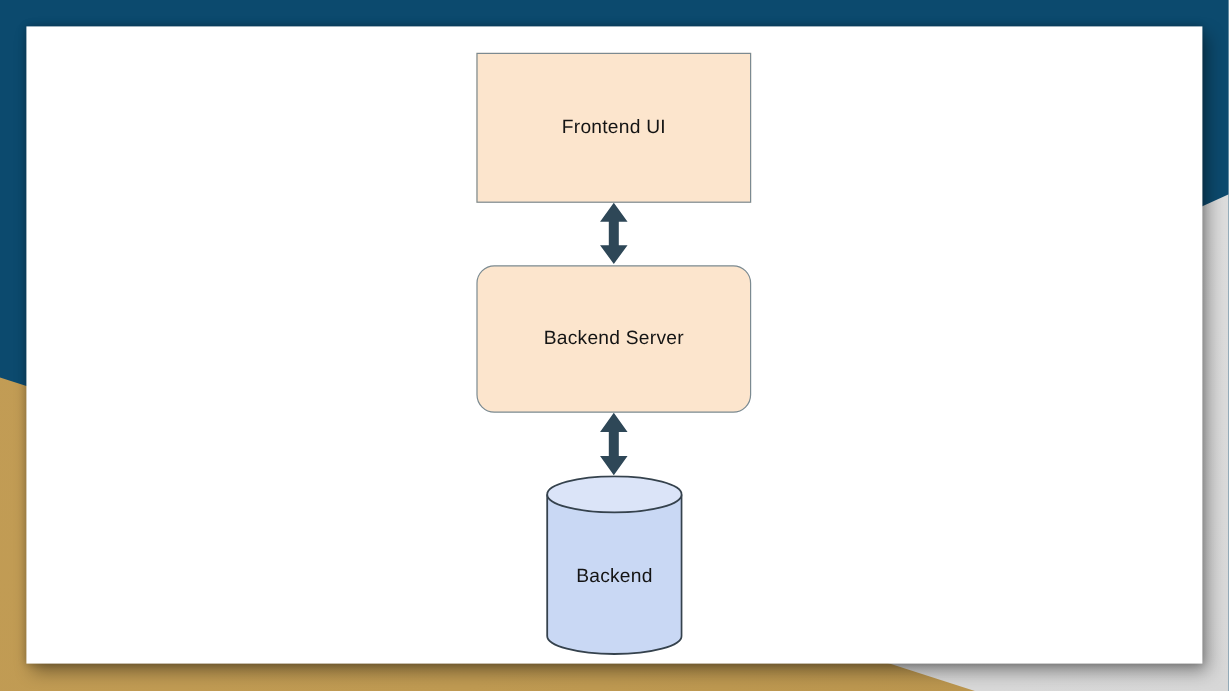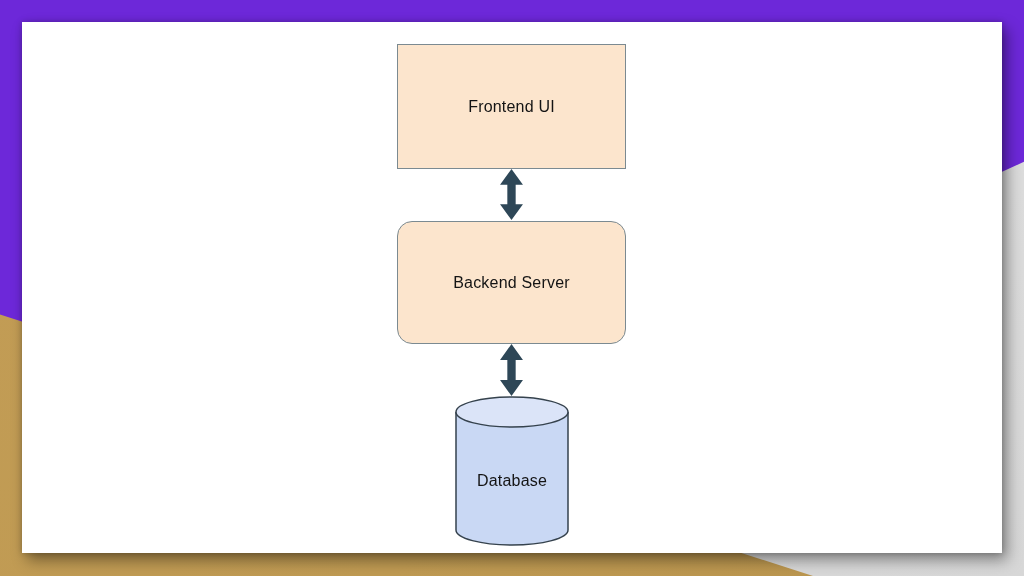--- a/index.html
+++ b/index.html
@@ -11,7 +11,7 @@
   .slide-frame {
     position: relative;
     width: 1024px; height: 576px;
-    background: #6d28d9;
+    background: #0c4a6e;
     overflow: hidden;
   }
   

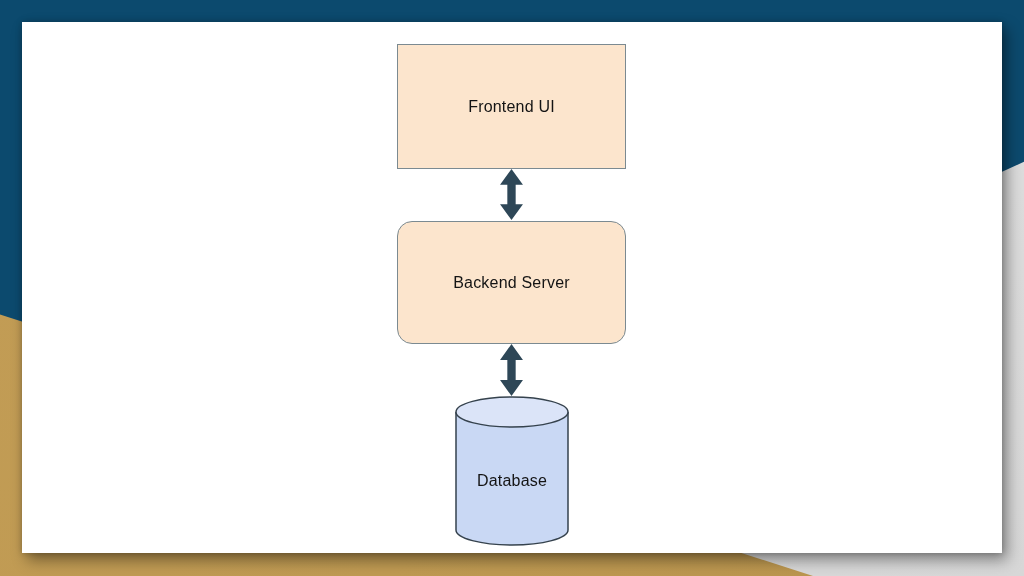--- a/index.html
+++ b/index.html
@@ -110,7 +110,7 @@
       </svg>
     </div>
     <div class="cylinder-label-layer">
-      <span class="node-label">Database</span>
+      <span class="node-label">Backend</span>
     </div>
 
   </div>

